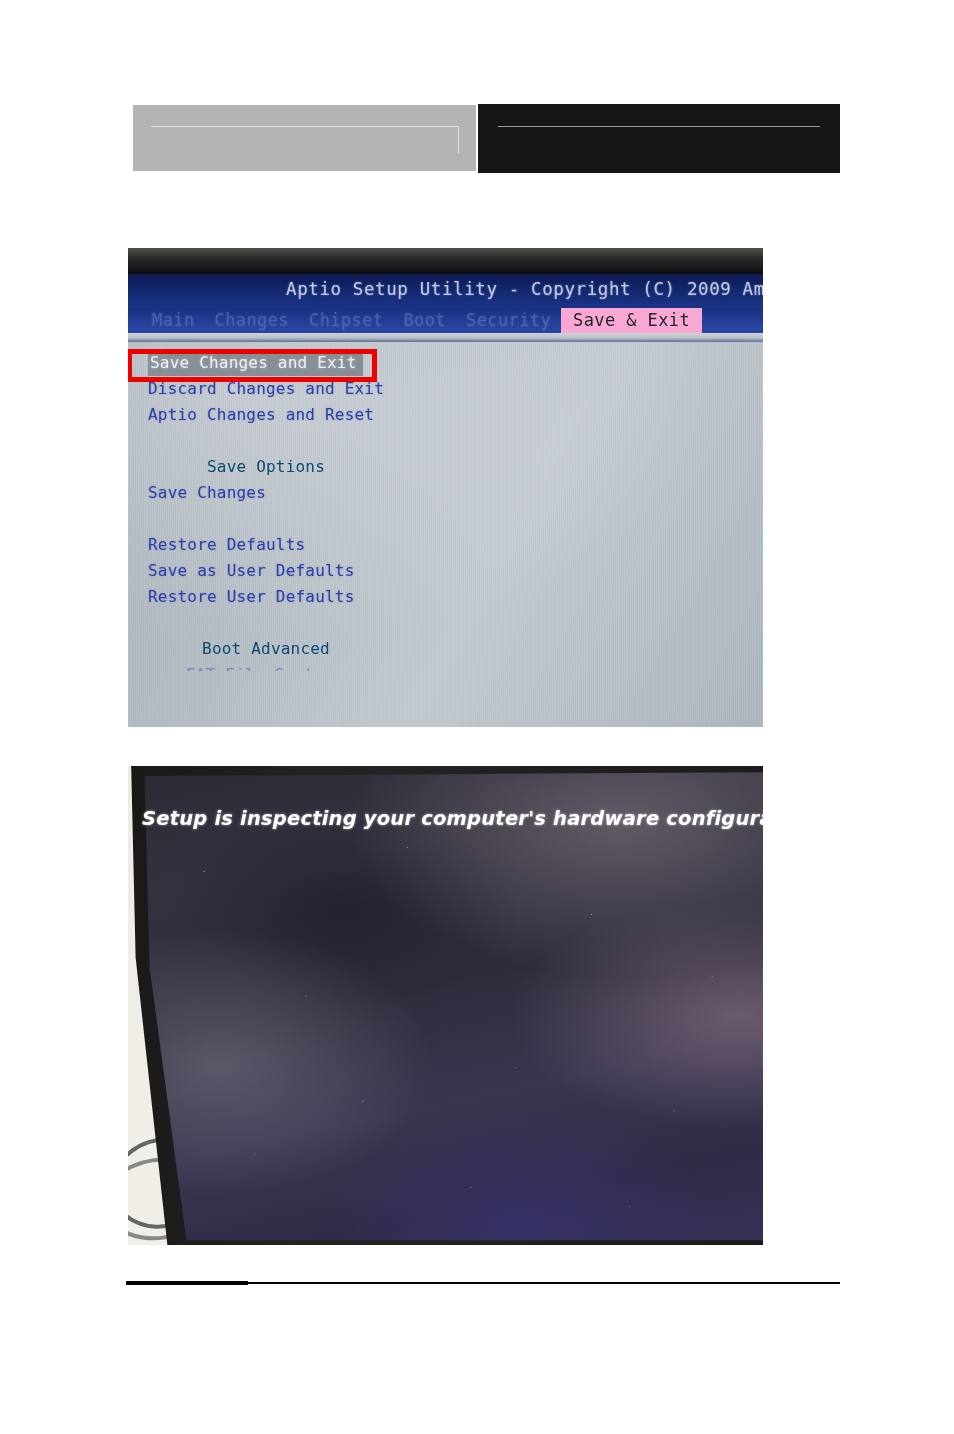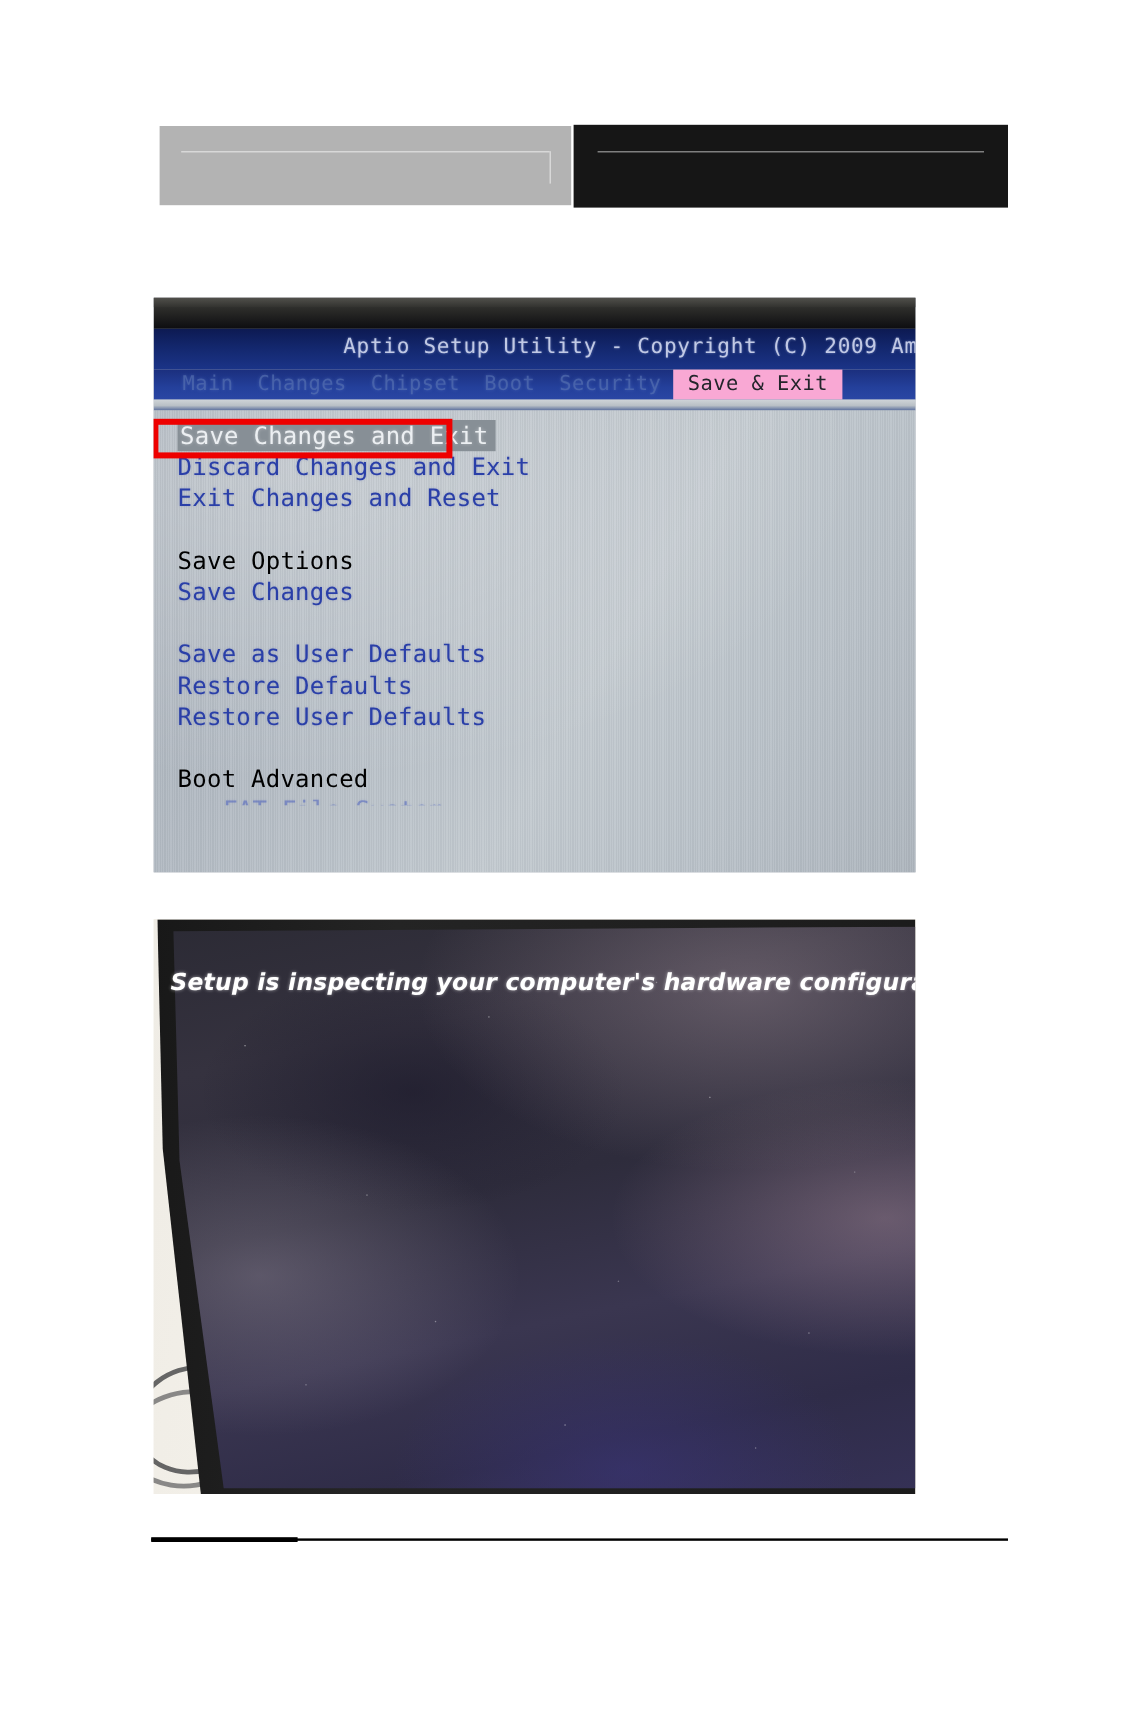--- a/index.html
+++ b/index.html
@@ -179,7 +179,7 @@
     left: 20px;
     top: 102px;
     font-family: "DejaVu Sans Mono", "Liberation Mono", monospace;
-    font-size: 20px;
+    font-size: 16px;
     line-height: 26px;
     letter-spacing: 0.2px;
     z-index: 3;

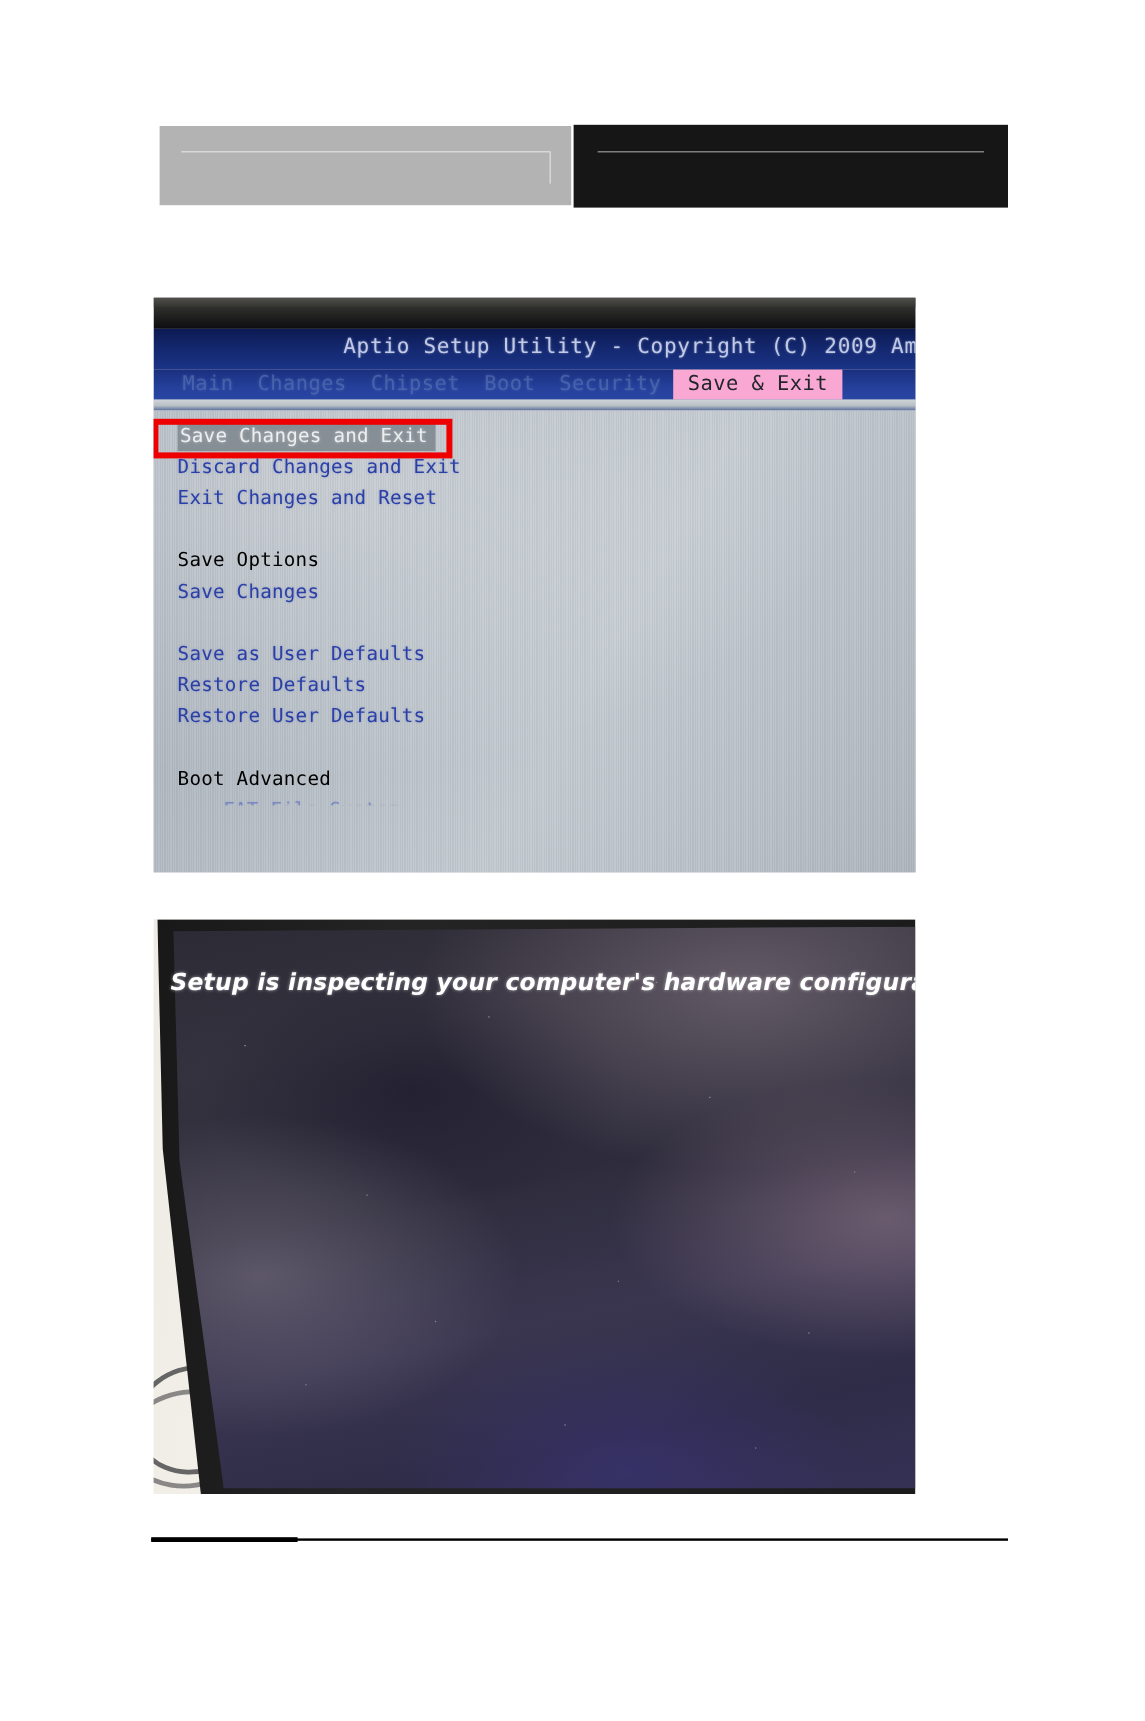--- a/index.html
+++ b/index.html
@@ -373,7 +373,7 @@
   <div class="bios-menu">
     <div class="bios-item selected">Save Changes and Exit</div>
     <div class="bios-item">Discard Changes and Exit</div>
-    <div class="bios-item">Exit Changes and Reset</div>
+    <div class="bios-item">Aptio Changes and Reset</div>
     <div class="bios-item spacer"></div>
     <div class="bios-item heading">Save Options</div>
     <div class="bios-item">Save Changes</div>

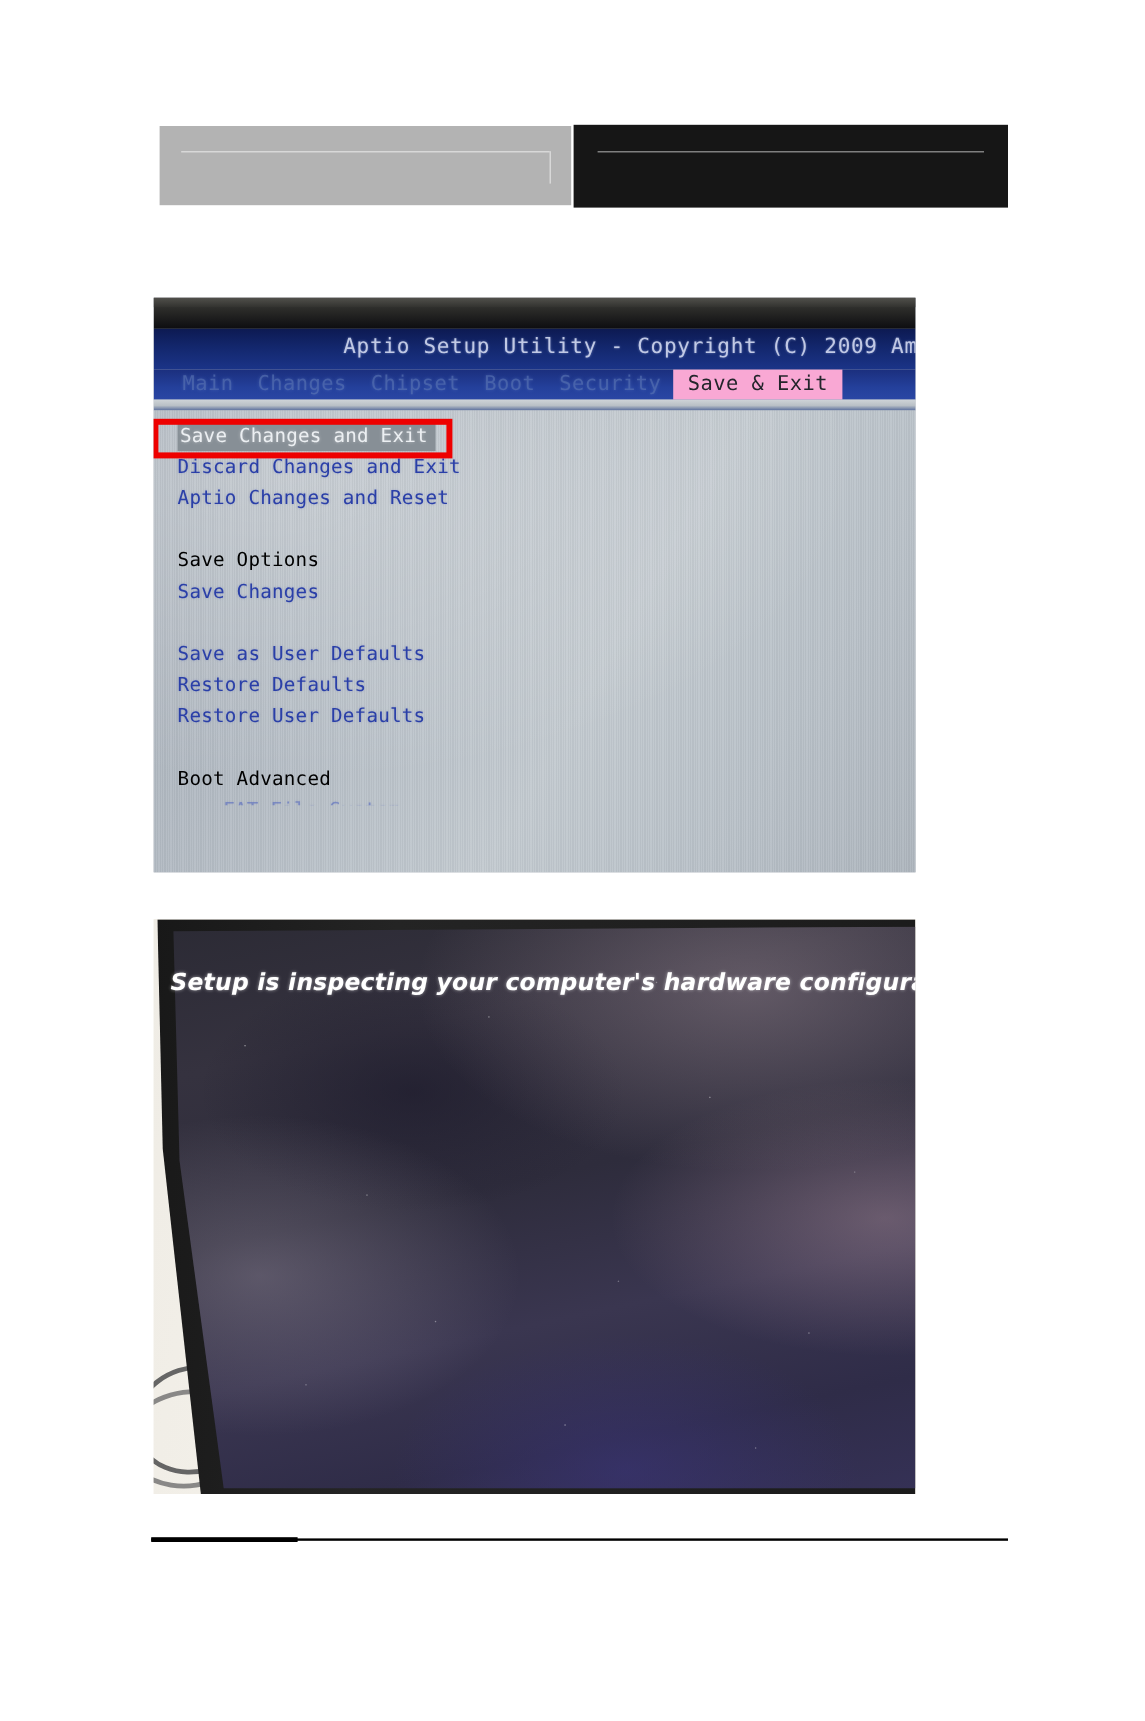--- a/index.html
+++ b/index.html
@@ -190,8 +190,9 @@
     text-shadow: 0 0 2px rgba(40,60,170,.25);
   }
   .bios-item.heading {
-    color: #000000;
+    color: #0c4a6e;
     text-shadow: none;
+    text-align: center;
   }
   .bios-item.selected {
     color: #eceff2;

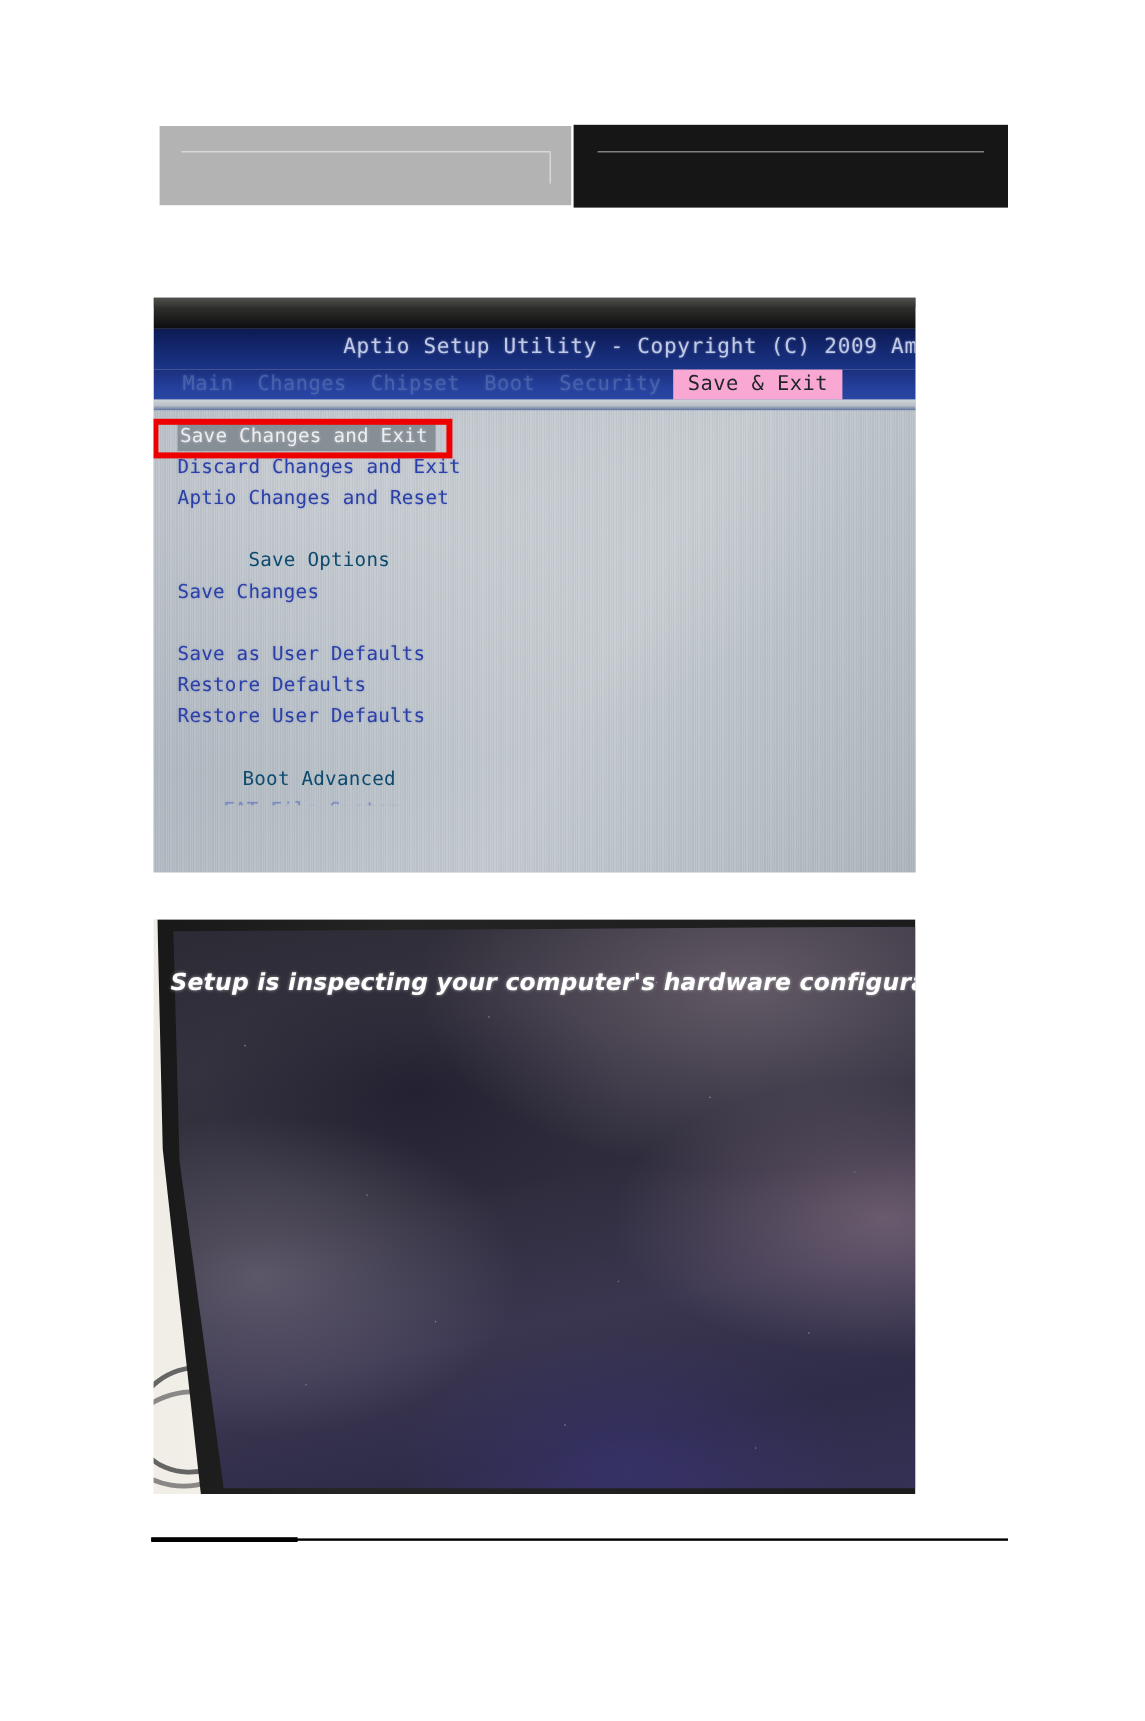--- a/index.html
+++ b/index.html
@@ -379,8 +379,8 @@
     <div class="bios-item heading">Save Options</div>
     <div class="bios-item">Save Changes</div>
     <div class="bios-item spacer"></div>
+    <div class="bios-item">Restore Defaults</div>
     <div class="bios-item">Save as User Defaults</div>
-    <div class="bios-item">Restore Defaults</div>
     <div class="bios-item">Restore User Defaults</div>
     <div class="bios-item spacer"></div>
     <div class="bios-item heading">Boot Advanced</div>

